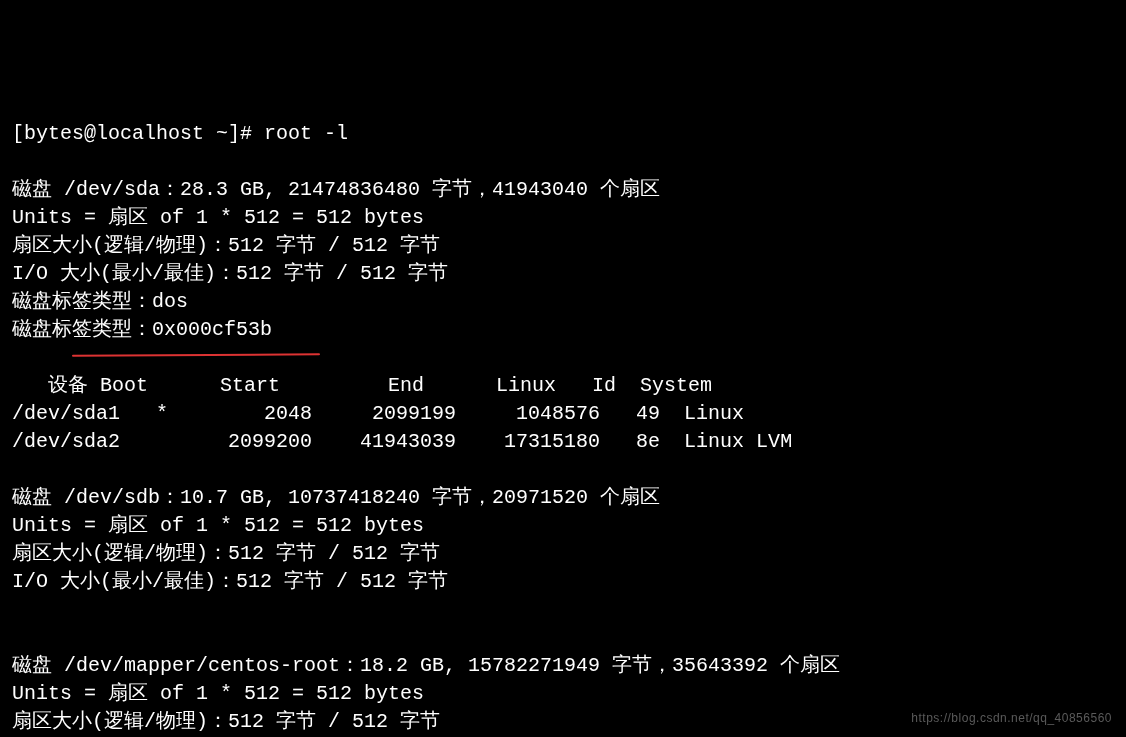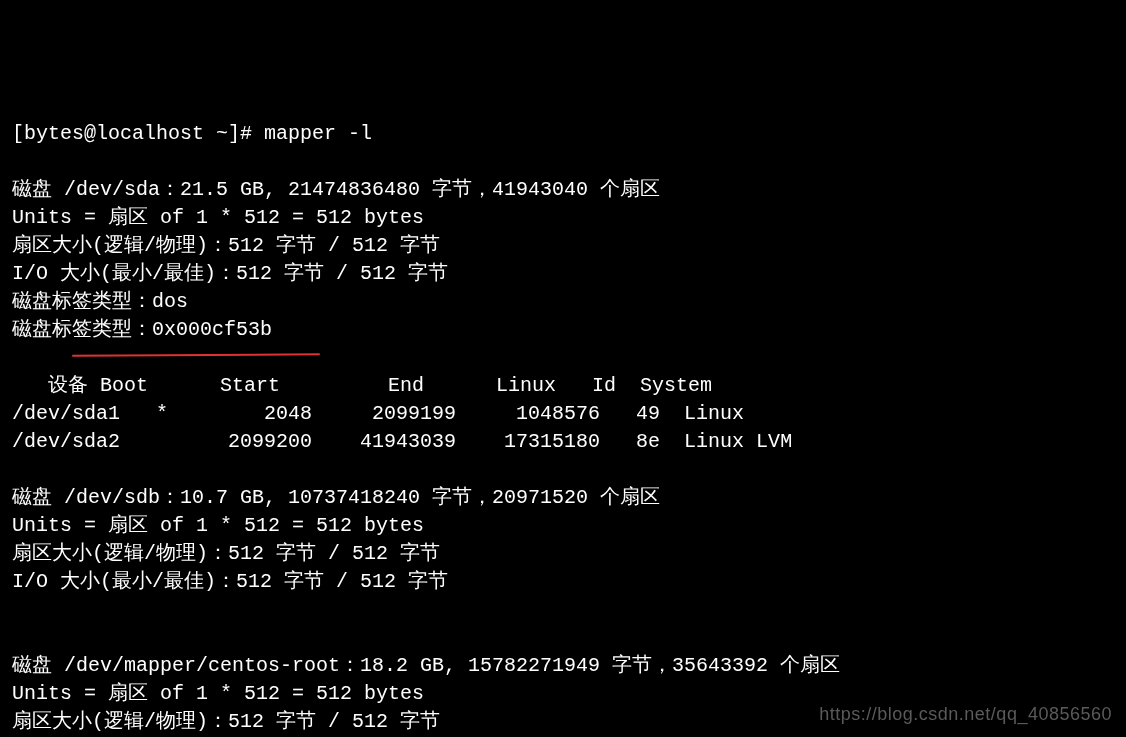--- a/index.html
+++ b/index.html
@@ -44,7 +44,7 @@
 
 
 
-<div class="terminal"><span>[bytes@localhost ~]# </span><span>mapper -l</span>
+<div class="terminal"><span>[bytes@localhost ~]# </span><span>root -l</span>
 
 <span>磁盘 /dev/sda：21.5 GB, 21474836480 字节，41943040 个扇区</span>
 <span>Units = 扇区 of 1 * 512 = 512 bytes</span>

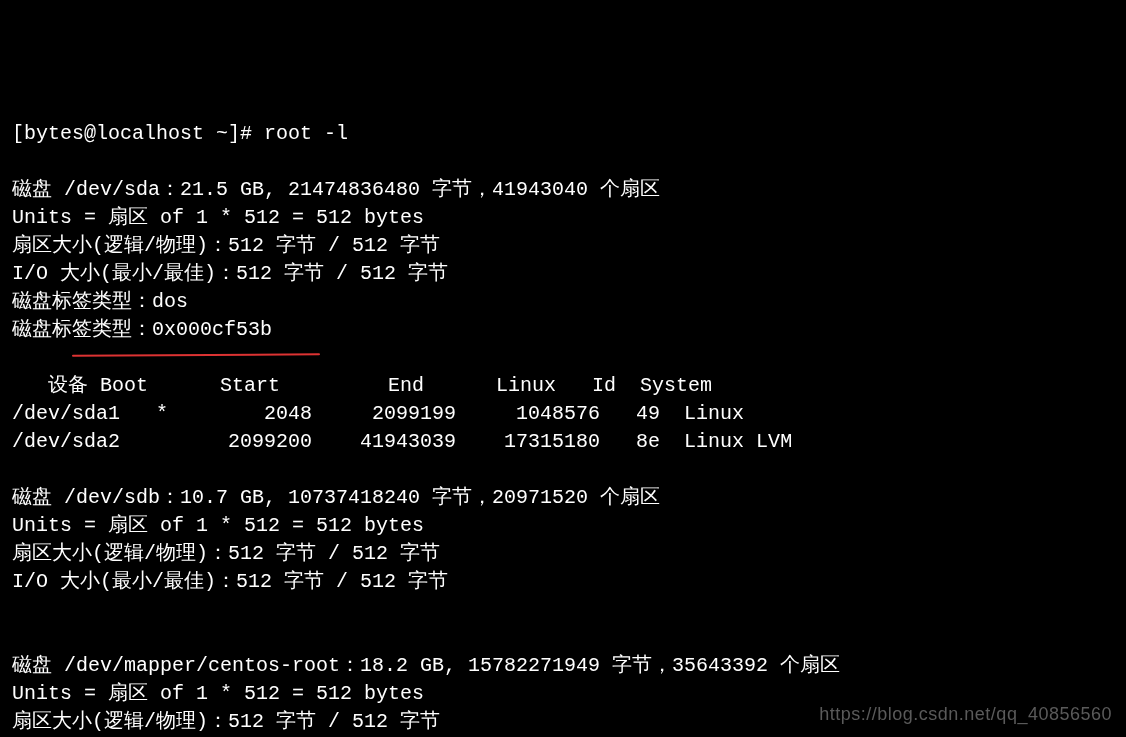--- a/index.html
+++ b/index.html
@@ -46,7 +46,7 @@
 
 <div class="terminal"><span>[bytes@localhost ~]# </span><span>root -l</span>
 
-<span>磁盘 /dev/sda：21.5 GB, 21474836480 字节，41943040 个扇区</span>
+<span>磁盘 /dev/sda：28.3 GB, 21474836480 字节，41943040 个扇区</span>
 <span>Units = 扇区 of 1 * 512 = 512 bytes</span>
 <span>扇区大小(逻辑/物理)：512 字节 / 512 字节</span>
 <span>I/O 大小(最小/最佳)：512 字节 / 512 字节</span>

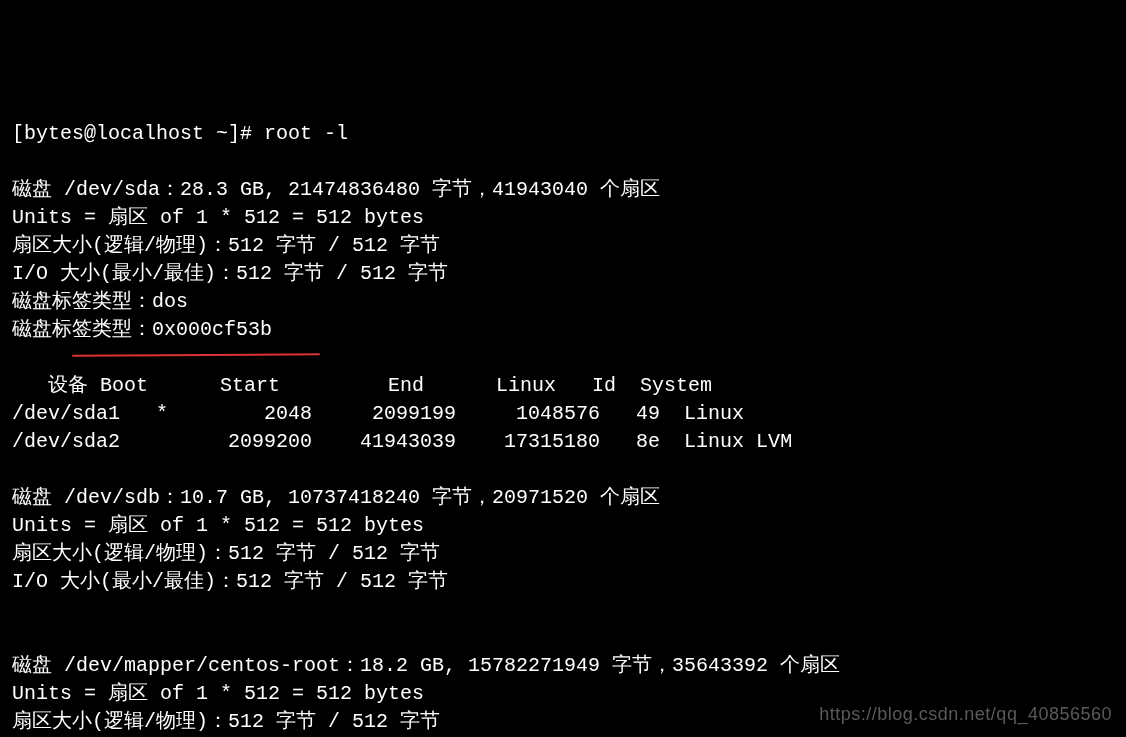--- a/index.html
+++ b/index.html
@@ -34,7 +34,7 @@
       bottom: 10px;
       right: 14px;
       color: #5a5a5a;
-      font-size: 18px;
+      font-size: 12px;
       font-family: Arial, sans-serif;
       letter-spacing: 0.5px;
     }

